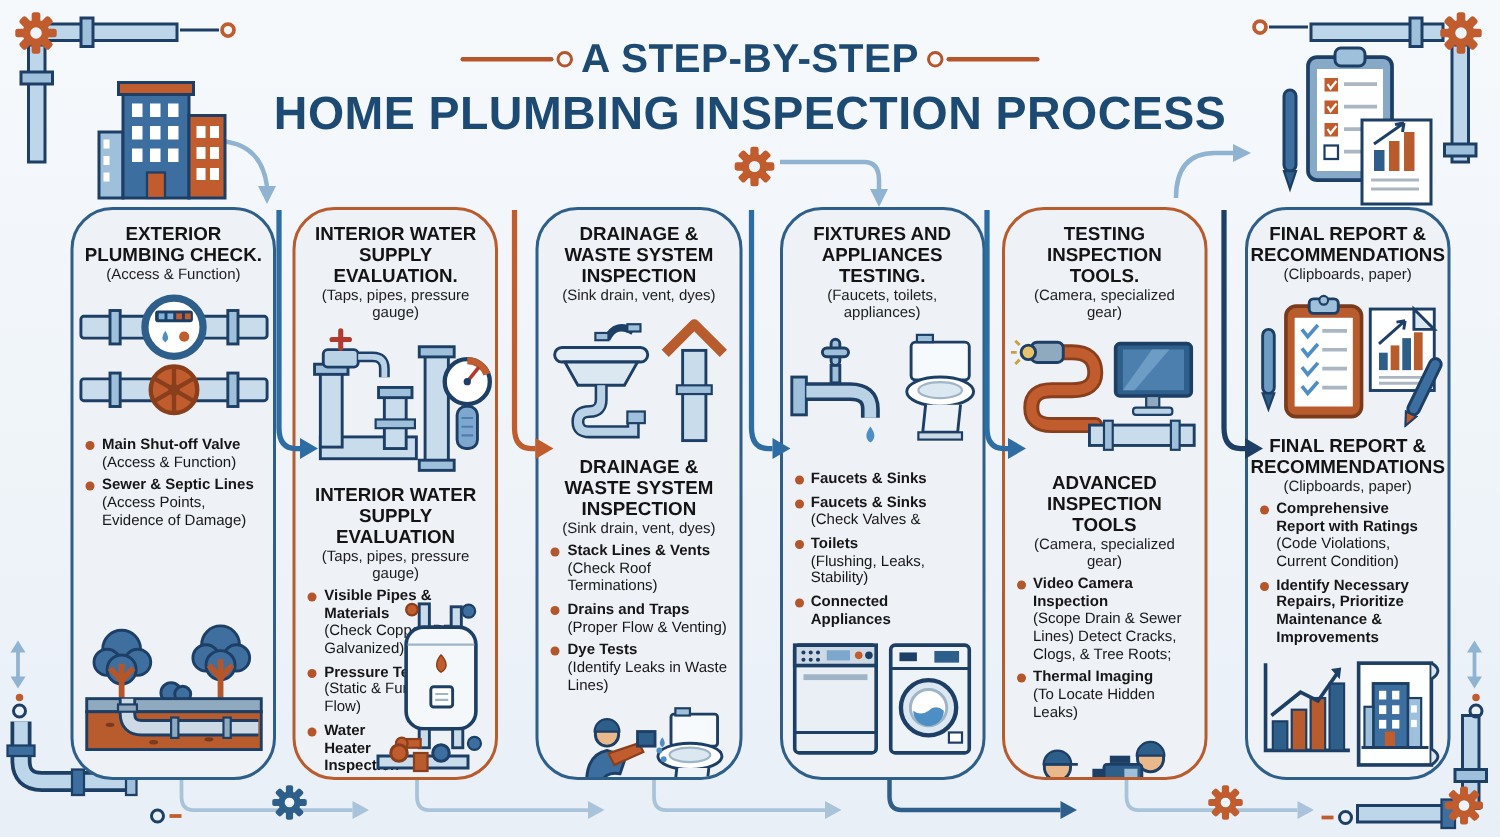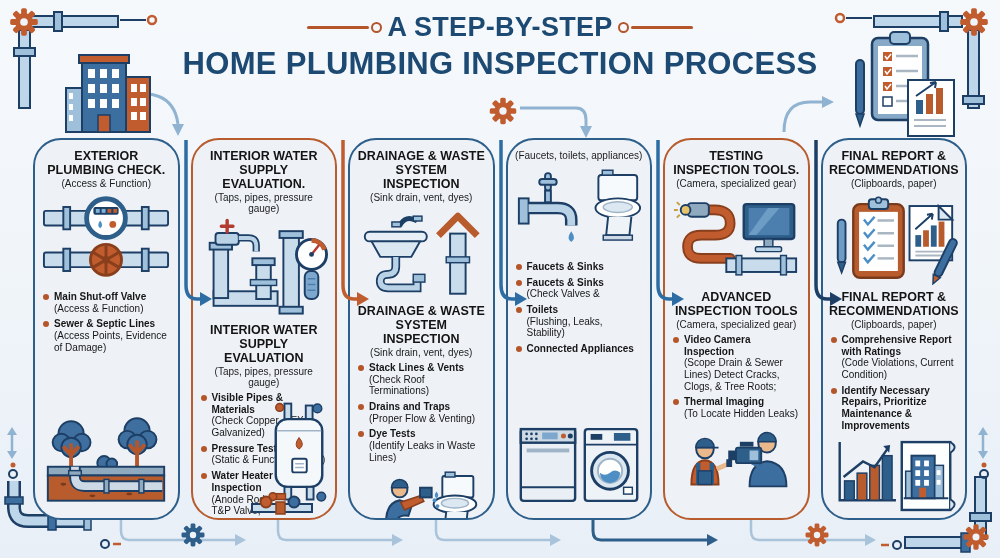--- a/index.html
+++ b/index.html
@@ -7,7 +7,7 @@
   .stage{position:relative;width:1000px;height:558px;overflow:hidden;
     background:linear-gradient(180deg,#f6f9fc 0%,#eff4f9 55%,#e8eff7 100%);}
   
-  header{position:absolute;top:12px;left:0;width:100%;text-align:center;z-index:3;}
+  header{position:absolute;top:24px;left:0;width:100%;text-align:center;z-index:3;}
   .t-row{display:flex;justify-content:center;align-items:center;gap:18px;}
   h1{margin:0;color:#1d4a73;font-weight:bold;letter-spacing:.3px;}
   .t1{font-size:27px;}

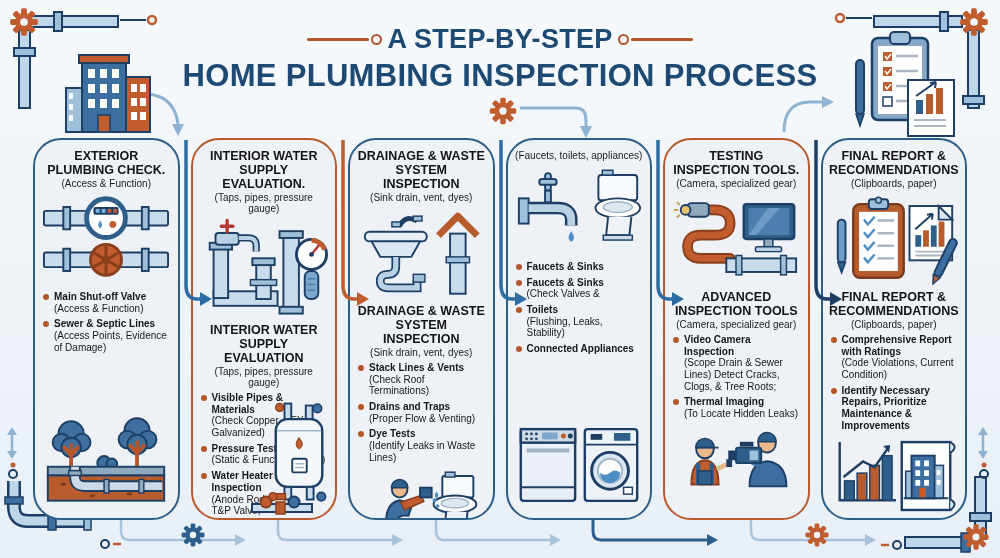--- a/index.html
+++ b/index.html
@@ -21,7 +21,7 @@
   .columns{position:absolute;left:33px;top:138px;width:934px;height:382px;display:flex;gap:11px;z-index:2;}
   .col{flex:1;border-radius:28px;background:#eef2f7;padding:9px 7px 7px;box-sizing:border-box;
     display:flex;flex-direction:column;align-items:center;overflow:hidden;position:relative;}
-  .b-blue{border:2.5px solid #2e5f8a;}
+  .b-blue{border:2.5px solid #2e5f8a;margin-left:14px;}
   .b-orange{border:2.5px solid #b85c2e;}
   .ct,.mt{margin:0;font-size:12.5px;line-height:1.12;font-weight:800;color:#141414;text-align:center;}
   .cs,.ms{font-size:10px;font-weight:500;color:#1c1c1c;text-align:center;margin-top:1px;}

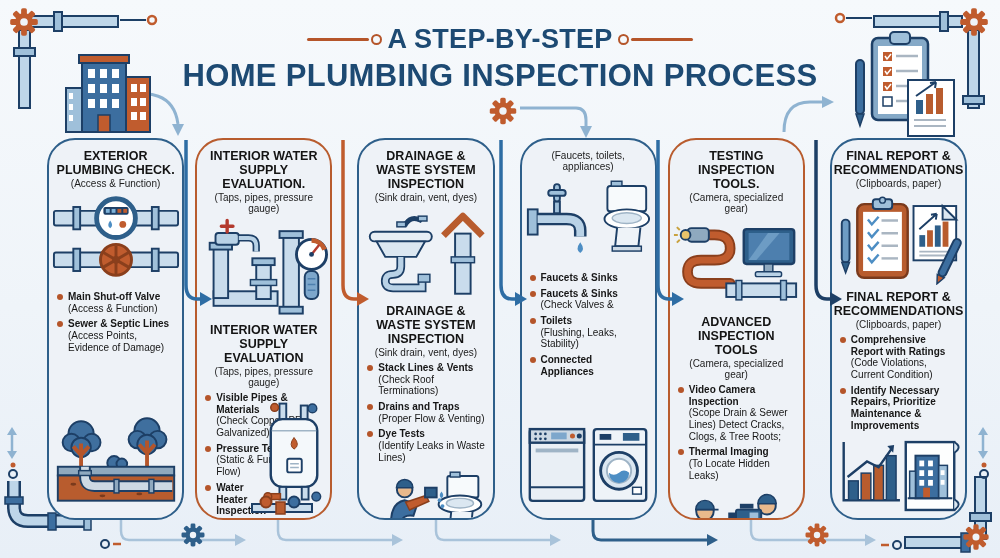--- a/index.html
+++ b/index.html
@@ -279,6 +279,7 @@
     </section>
 
     <section class="col b-blue">
+      <h2 class="ct">FIXTURES AND APPLIANCES TESTING.</h2>
       <div class="cs">(Faucets, toilets, appliances)</div>
       <div class="icon-box">
         <svg width="128" height="90" viewBox="0 0 132 92">

